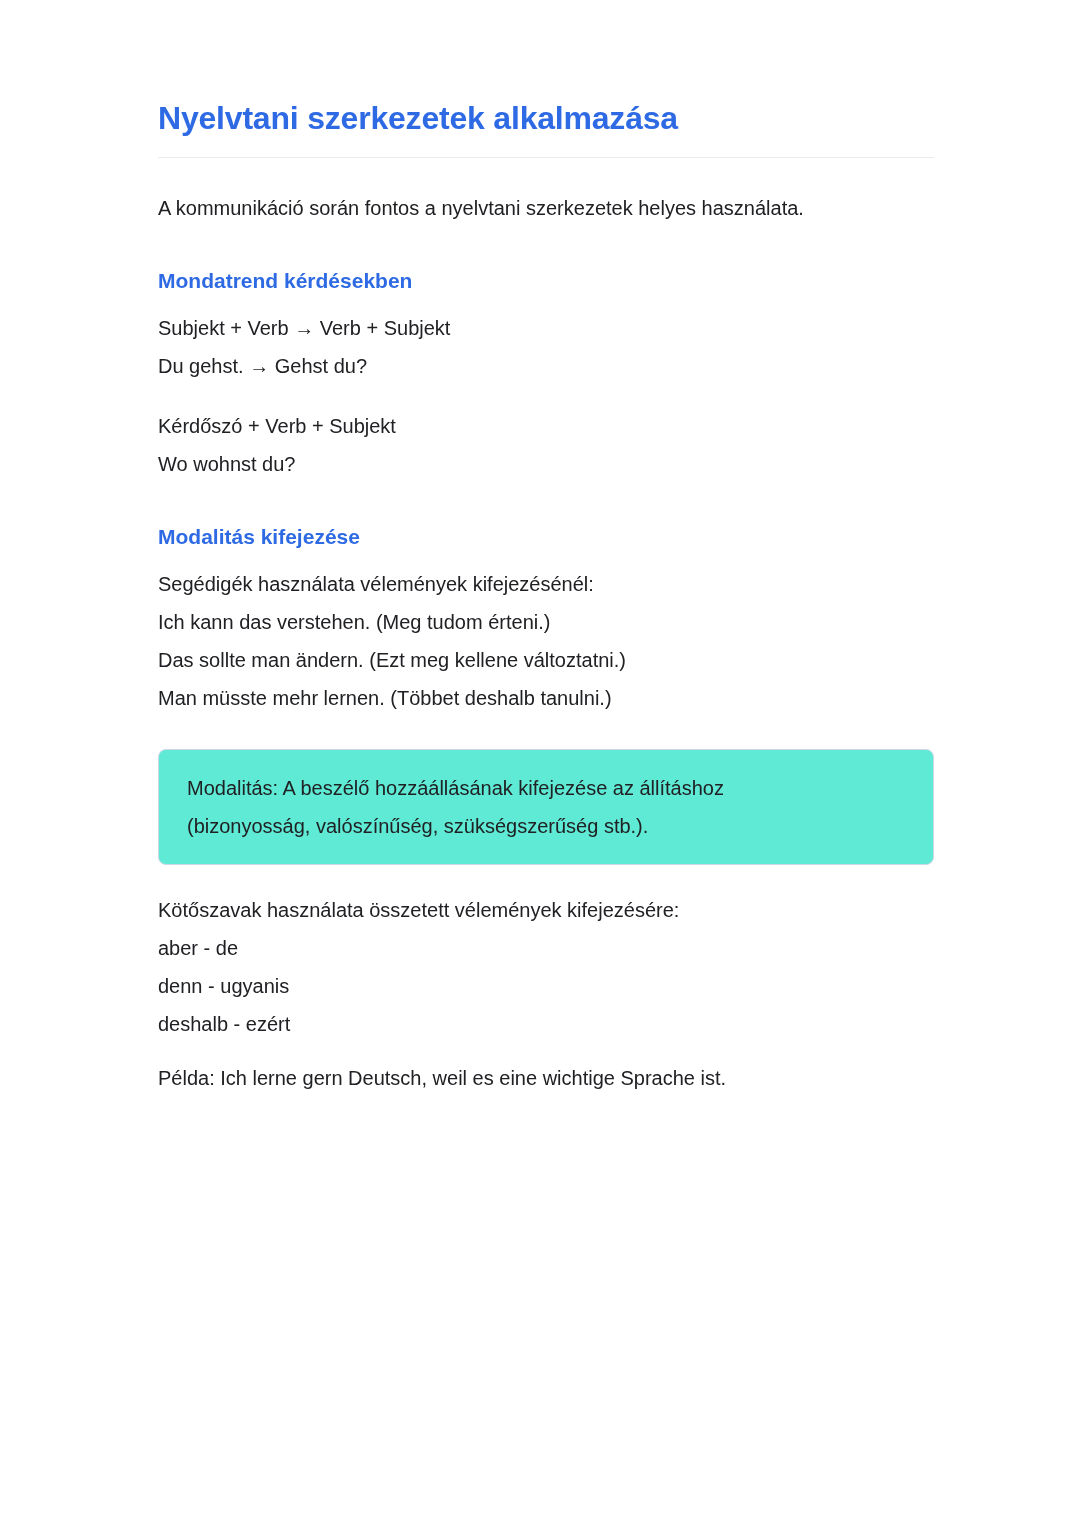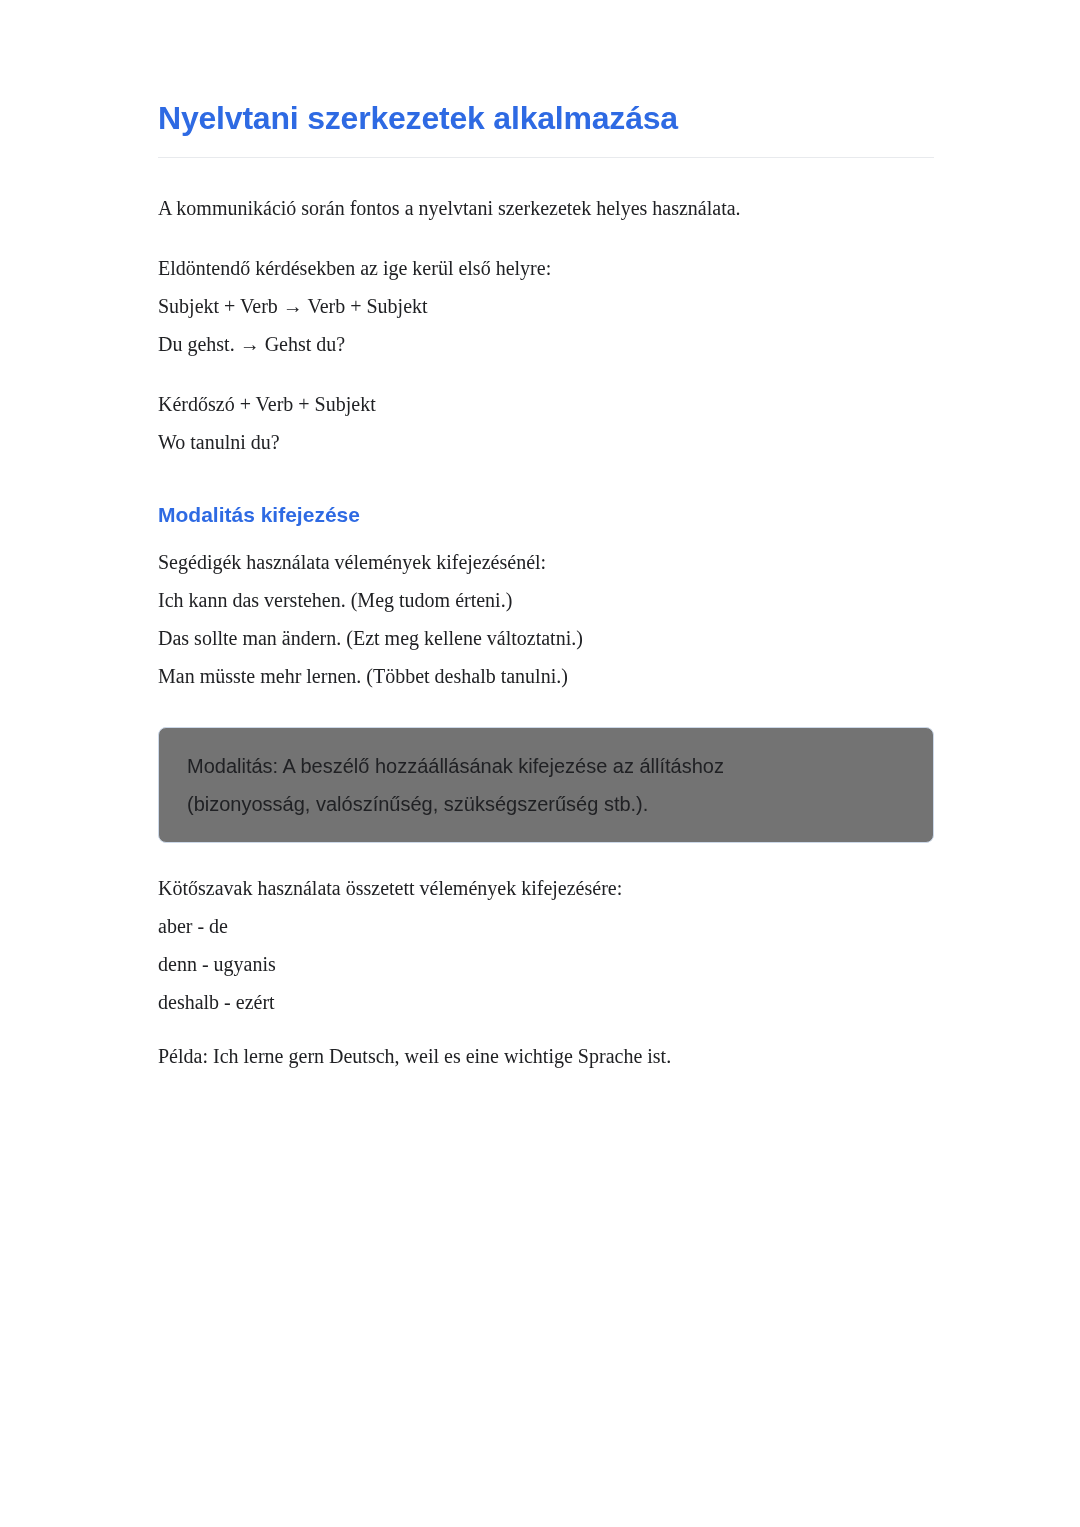--- a/index.html
+++ b/index.html
@@ -40,7 +40,6 @@
     line-height: 38px;
     font-weight: 400;
     color: #202124;
-    font-family: Liberation Serif, serif;
   }
   p.intro {
     margin-top: 31px;

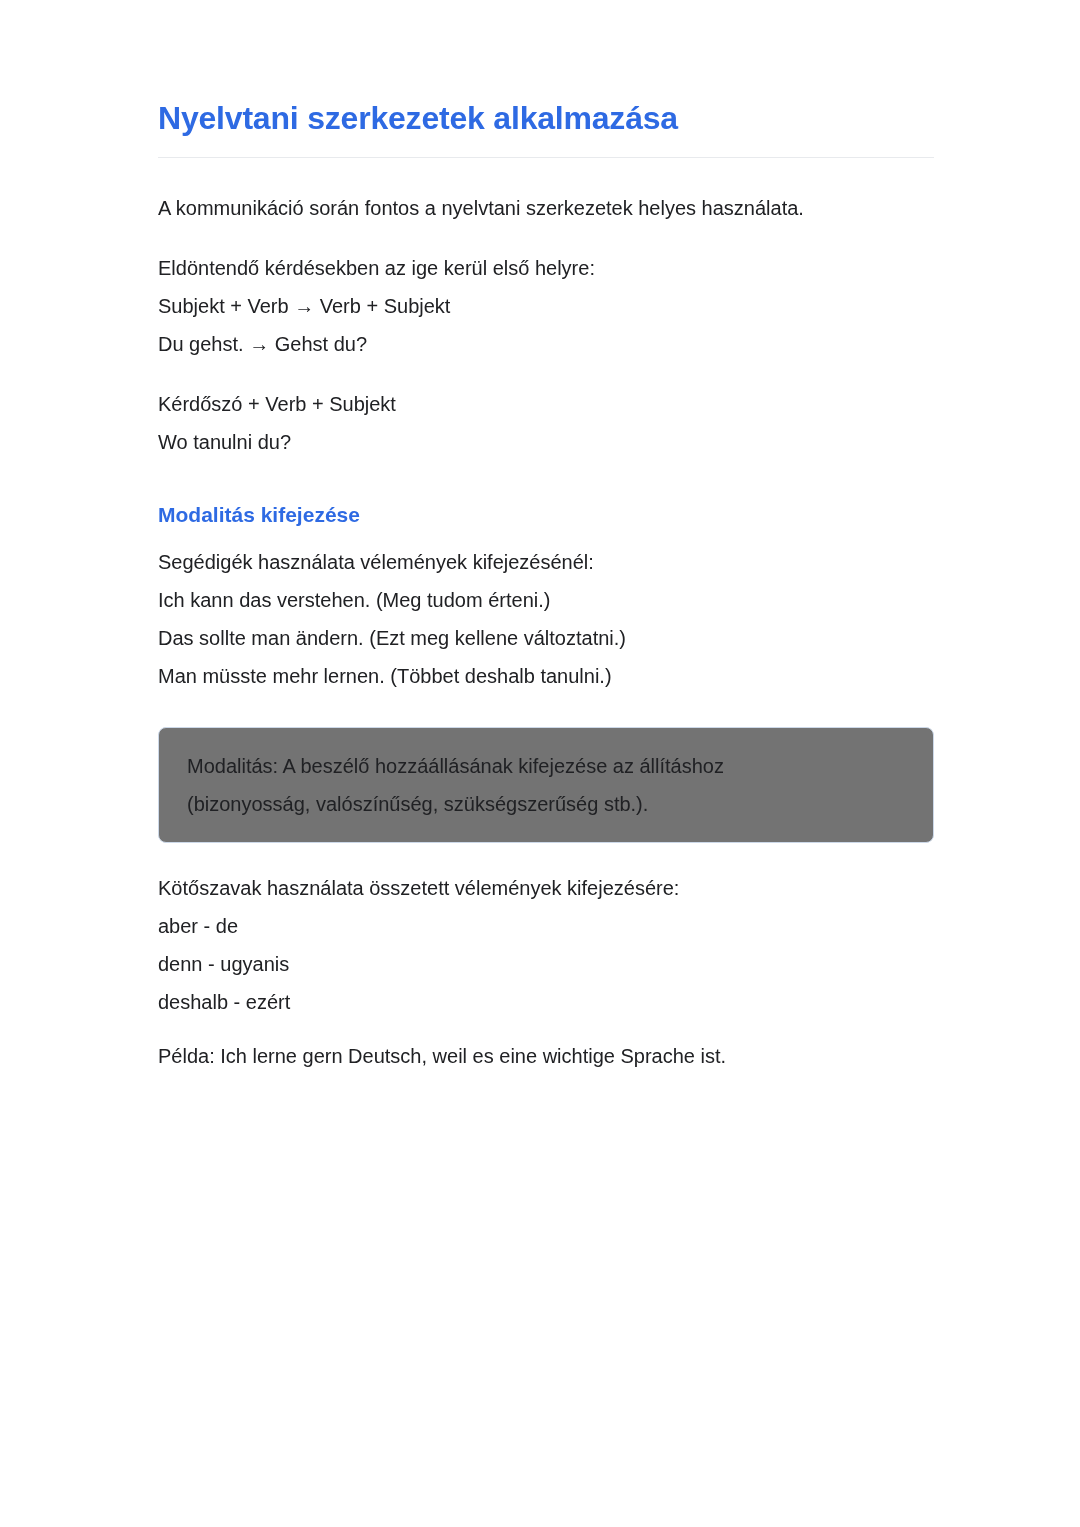--- a/index.html
+++ b/index.html
@@ -77,6 +77,7 @@
 
   <p class="para intro">A kommunikáció során fontos a nyelvtani szerkezetek helyes használata.</p>
 
+  <h3 class="sub-heading">Mondatrend kérdésekben</h3>
 
   <p class="para">
     <span class="line">Eldöntendő kérdésekben az ige kerül első helyre:</span>

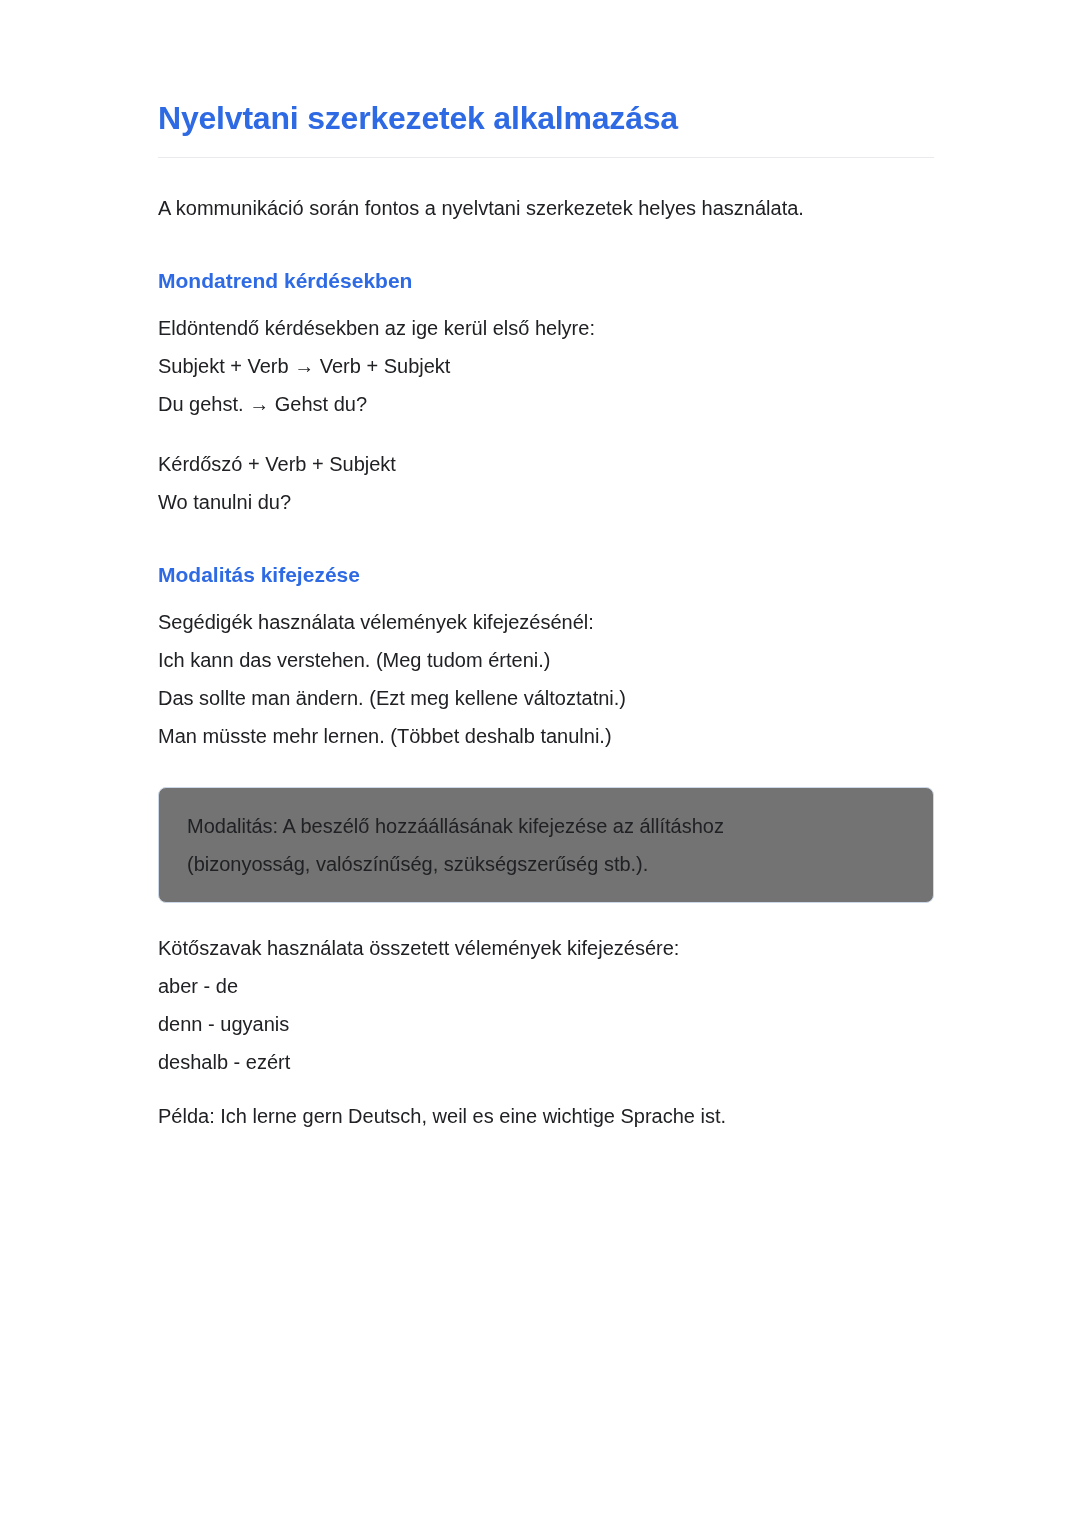--- a/index.html
+++ b/index.html
@@ -80,7 +80,6 @@
   <h3 class="sub-heading">Mondatrend kérdésekben</h3>
 
   <p class="para">
-    <span class="line">Eldöntendő kérdésekben az ige kerül első helyre:</span>
     <span class="line">Subjekt + Verb → Verb + Subjekt</span>
     <span class="line">Du gehst. → Gehst du?</span>
   </p>

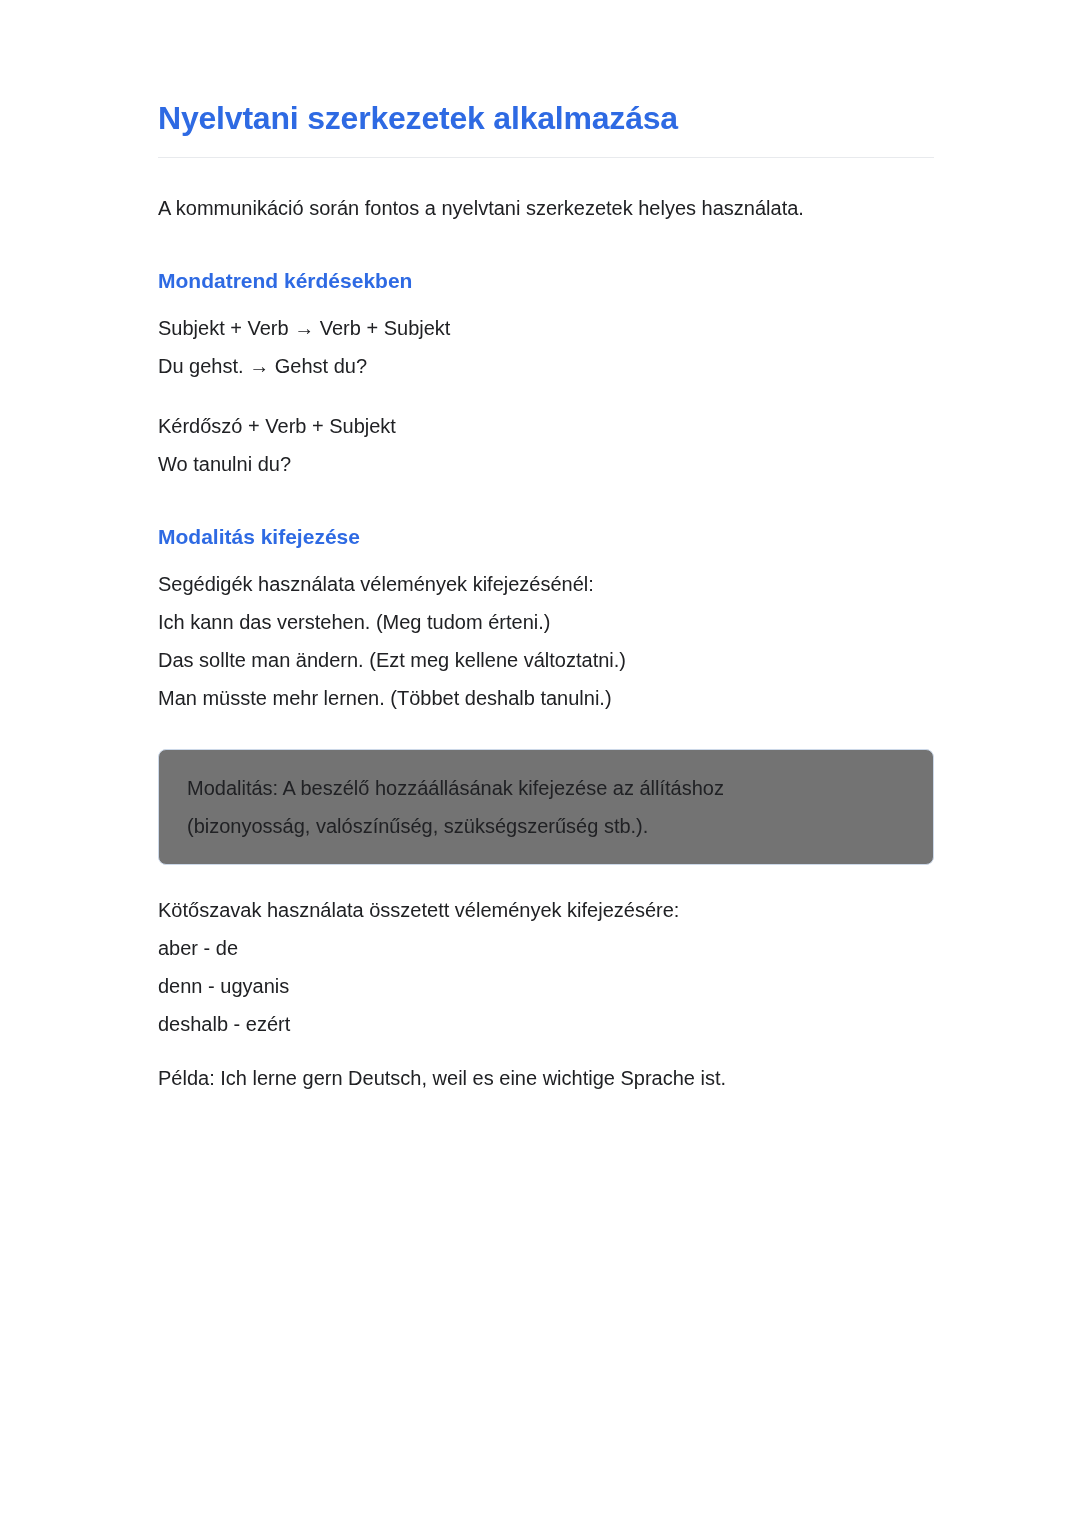--- a/index.html
+++ b/index.html
@@ -86,7 +86,7 @@
 
   <p class="para">
     <span class="line">Kérdőszó + Verb + Subjekt</span>
-    <span class="line">Wo tanulni du?</span>
+    <span class="line">Wo wohnst du?</span>
   </p>
 
   <h3 class="sub-heading">Modalitás kifejezése</h3>

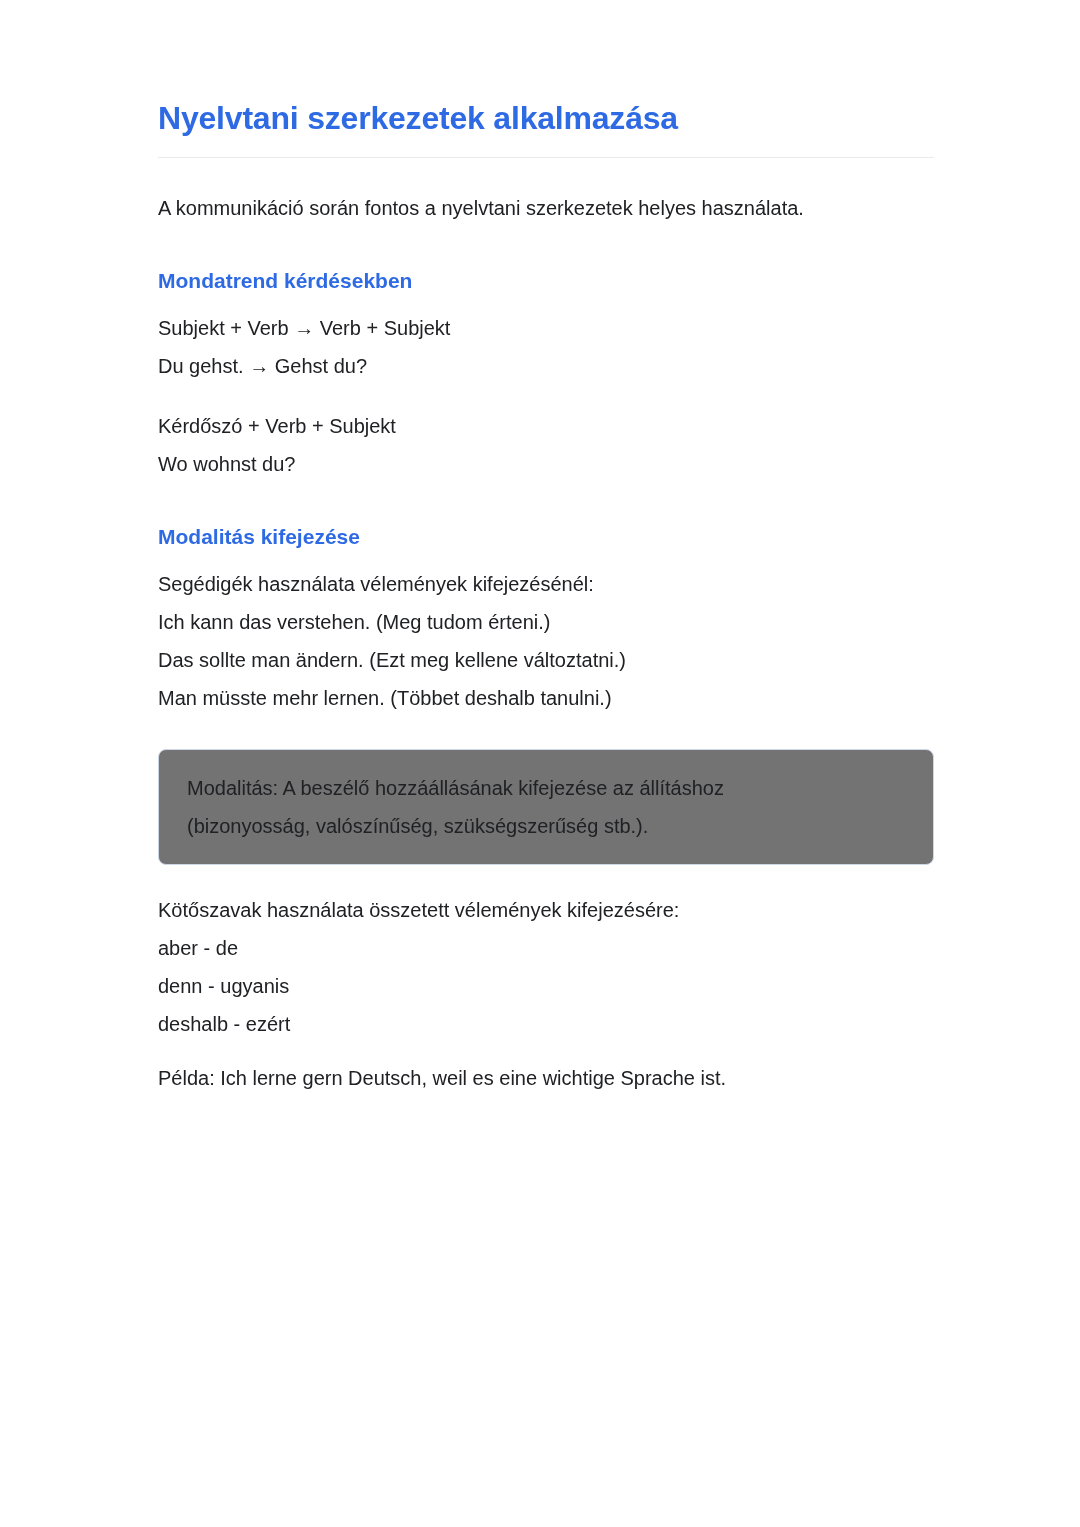--- a/index.html
+++ b/index.html
@@ -56,7 +56,7 @@
     box-sizing: border-box;
     margin: 32px 0 26px 0;
     padding: 19px 28px;
-    background: #737373;
+    background: #5eead4;
     border: 1px solid #ccd8e8;
     border-radius: 8px;
     font-size: 20px;

